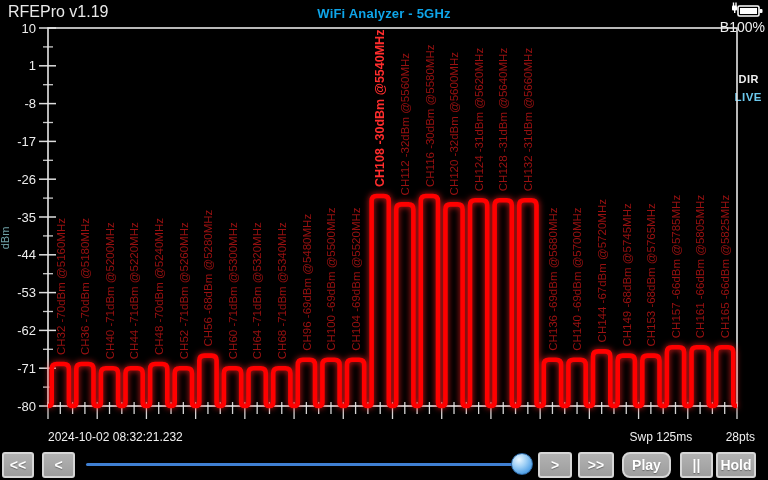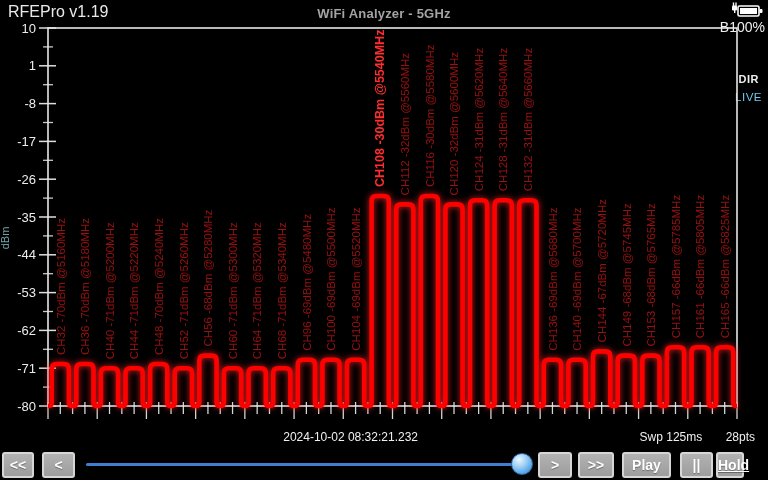--- a/index.html
+++ b/index.html
@@ -10,7 +10,7 @@
   .abs{position:absolute;}
   
   .app-version{left:8px;top:3px;color:#e9e9e9;font-size:16px;}
-  .page-title{left:0;right:0;top:6px;text-align:center;color:#a3a3a3;font-size:13px;font-weight:bold;letter-spacing:.2px;}
+  .page-title{left:0;right:0;top:6px;text-align:center;color:#0ea5e9;font-size:13px;font-weight:bold;letter-spacing:.2px;}
   .battery-wrap{right:5px;top:2px;width:34px;height:16px;}
   .battery-pct{right:3px;top:19px;color:#eee;font-size:14px;}
   

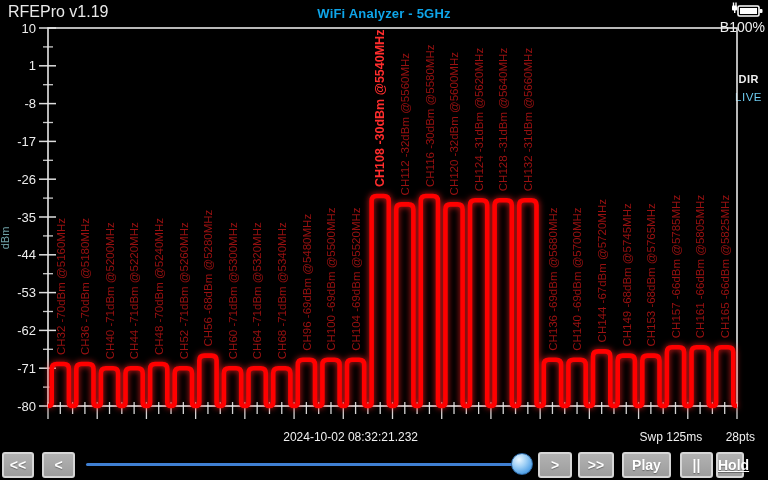--- a/index.html
+++ b/index.html
@@ -15,7 +15,7 @@
   .battery-pct{right:3px;top:19px;color:#eee;font-size:14px;}
   
   .dir-label{right:9px;top:73px;color:#efefef;font-size:11px;font-weight:bold;letter-spacing:.5px;}
-  .live-label{right:6px;top:91px;font-size:11.5px;font-weight:normal;letter-spacing:.5px;}
+  .live-label{right:6px;top:91px;font-size:11.5px;font-weight:bold;letter-spacing:.5px;}
   
   .y-unit{left:-6px;top:232px;transform:rotate(-90deg);font-size:11px;}
   

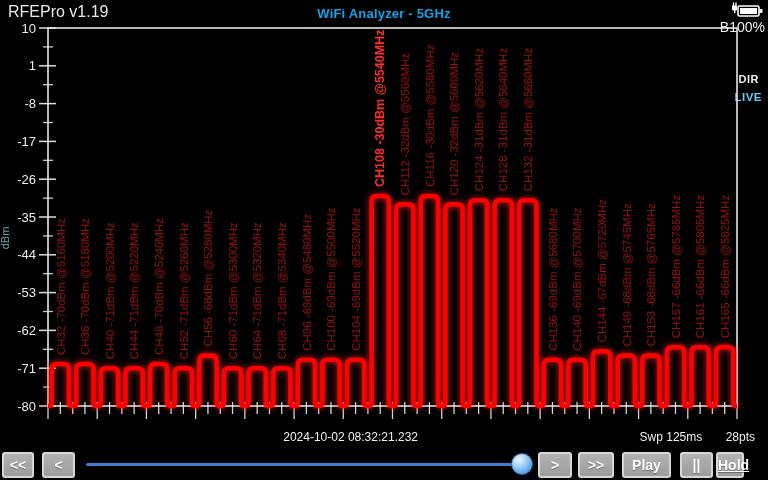--- a/index.html
+++ b/index.html
@@ -22,7 +22,7 @@
   #chart-svg{position:absolute;left:0;top:0;}
   #chart-svg text{font-family:"Liberation Sans",sans-serif;}
   
-  .timestamp{left:48px;top:430px;width:370px;text-align:right;color:#f0f0f0;font-size:12px;}
+  .timestamp{left:48px;top:430px;width:370px;text-align:left;color:#f0f0f0;font-size:12px;}
   .sweep-info{right:13px;top:430px;color:#f0f0f0;font-size:12px;}
   .sweep-info span{margin-left:20px;}
   

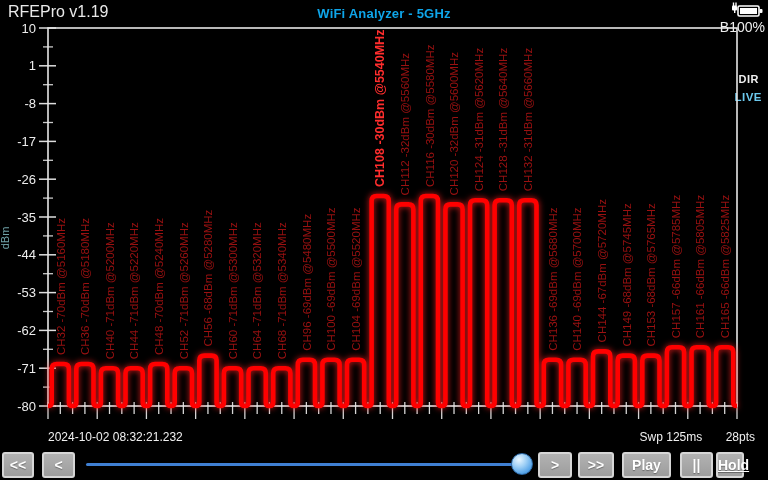--- a/index.html
+++ b/index.html
@@ -24,7 +24,7 @@
   
   .timestamp{left:48px;top:430px;width:370px;text-align:left;color:#f0f0f0;font-size:12px;}
   .sweep-info{right:13px;top:430px;color:#f0f0f0;font-size:12px;}
-  .sweep-info span{margin-left:20px;}
+  .sweep-info span{margin-left:30px;}
   
   .btn{
     position:absolute;top:452px;height:26px;box-sizing:border-box;

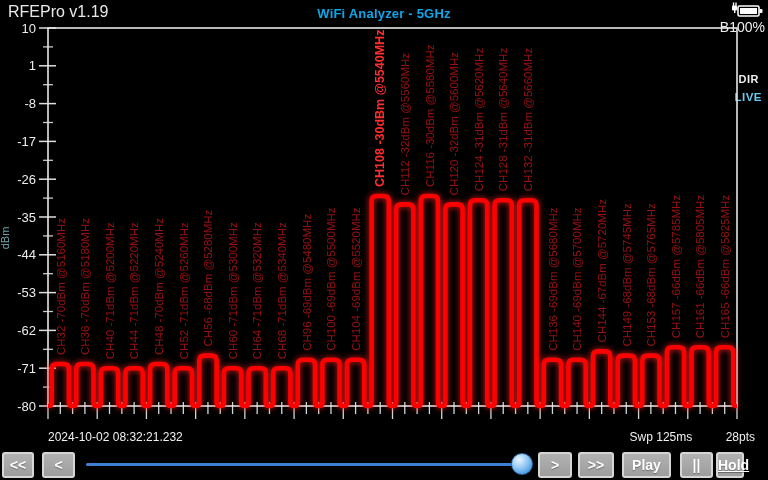--- a/index.html
+++ b/index.html
@@ -204,7 +204,7 @@
 <div class="abs slider-handle"></div>
 <button class="btn" style="left:538px;width:34px;">&gt;</button>
 <button class="btn" style="left:578px;width:36px;">&gt;&gt;</button>
-<button class="btn" style="left:622px;width:49px;">Play</button>
+<button class="btn" style="left:622px;width:49px;border-radius:8px;">Play</button>
 <button class="btn" style="left:680px;width:33px;">||</button>
 <button class="btn" style="left:716px;width:28px;text-decoration:underline;">Hold</button>
 

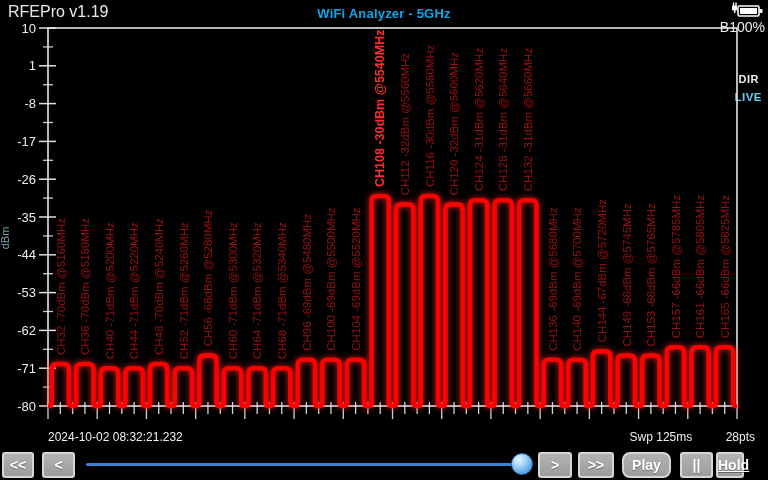--- a/index.html
+++ b/index.html
@@ -206,6 +206,6 @@
 <button class="btn" style="left:578px;width:36px;">&gt;&gt;</button>
 <button class="btn" style="left:622px;width:49px;border-radius:8px;">Play</button>
 <button class="btn" style="left:680px;width:33px;">||</button>
-<button class="btn" style="left:716px;width:28px;text-decoration:underline;">Hold</button>
+<button class="btn" style="left:716px;width:40px;">Hold</button>
 
 </body></html>

